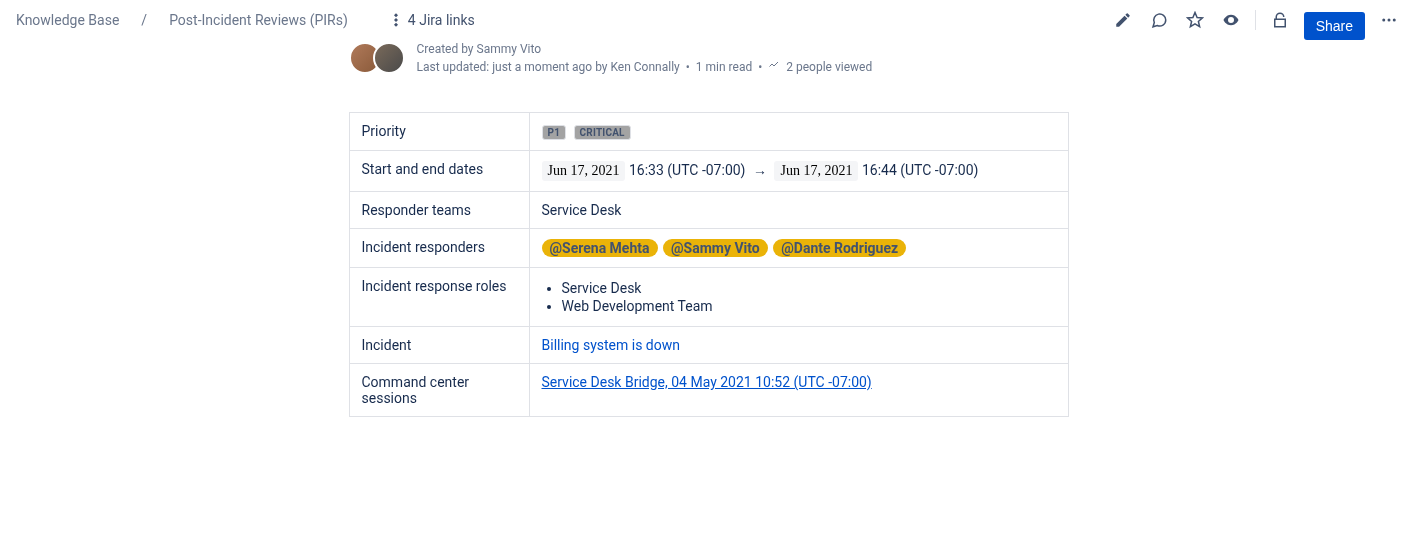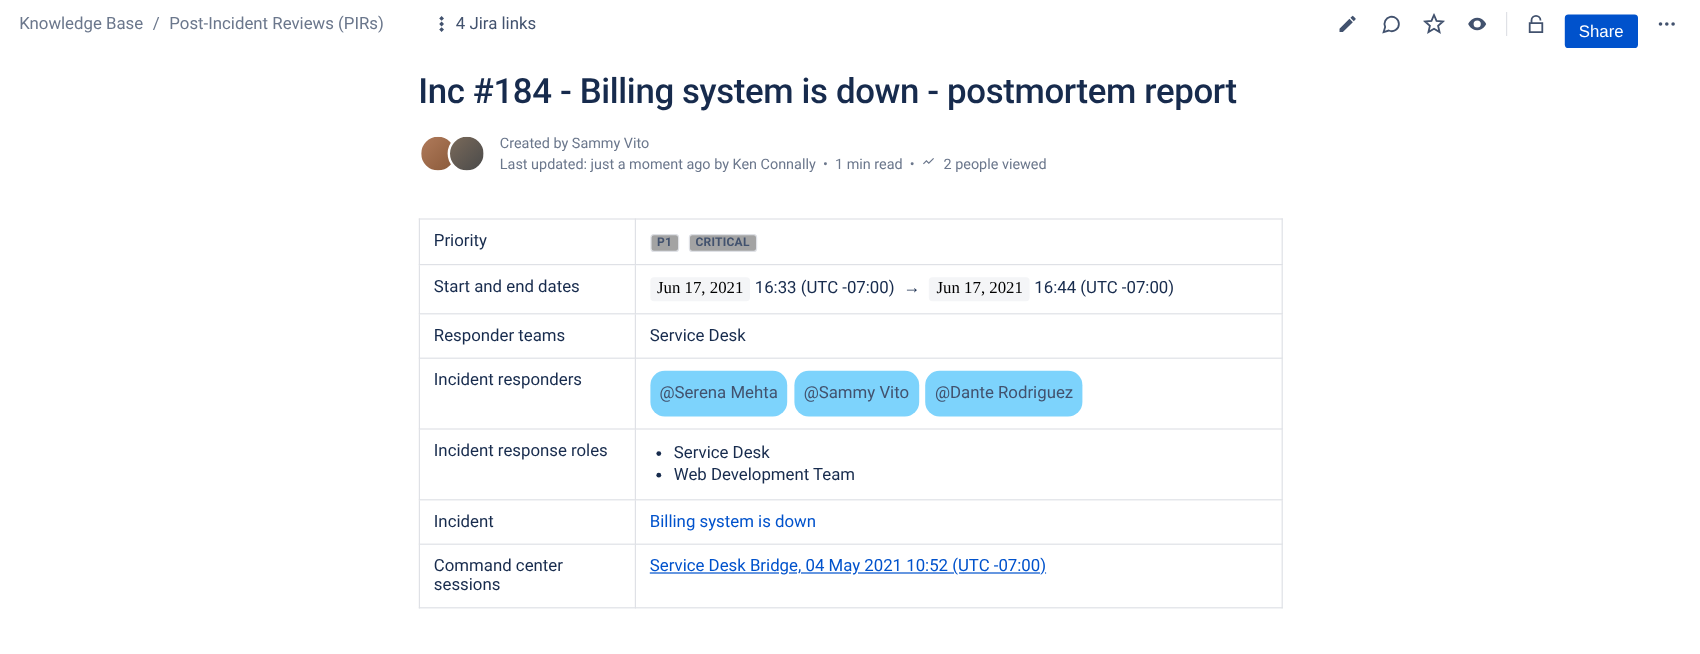--- a/index.html
+++ b/index.html
@@ -20,7 +20,7 @@
   .breadcrumb {
     display: flex;
     align-items: center;
-    gap: 8px;
+    gap: 22px;
     color: #6B778C;
     font-size: 14px;
   }

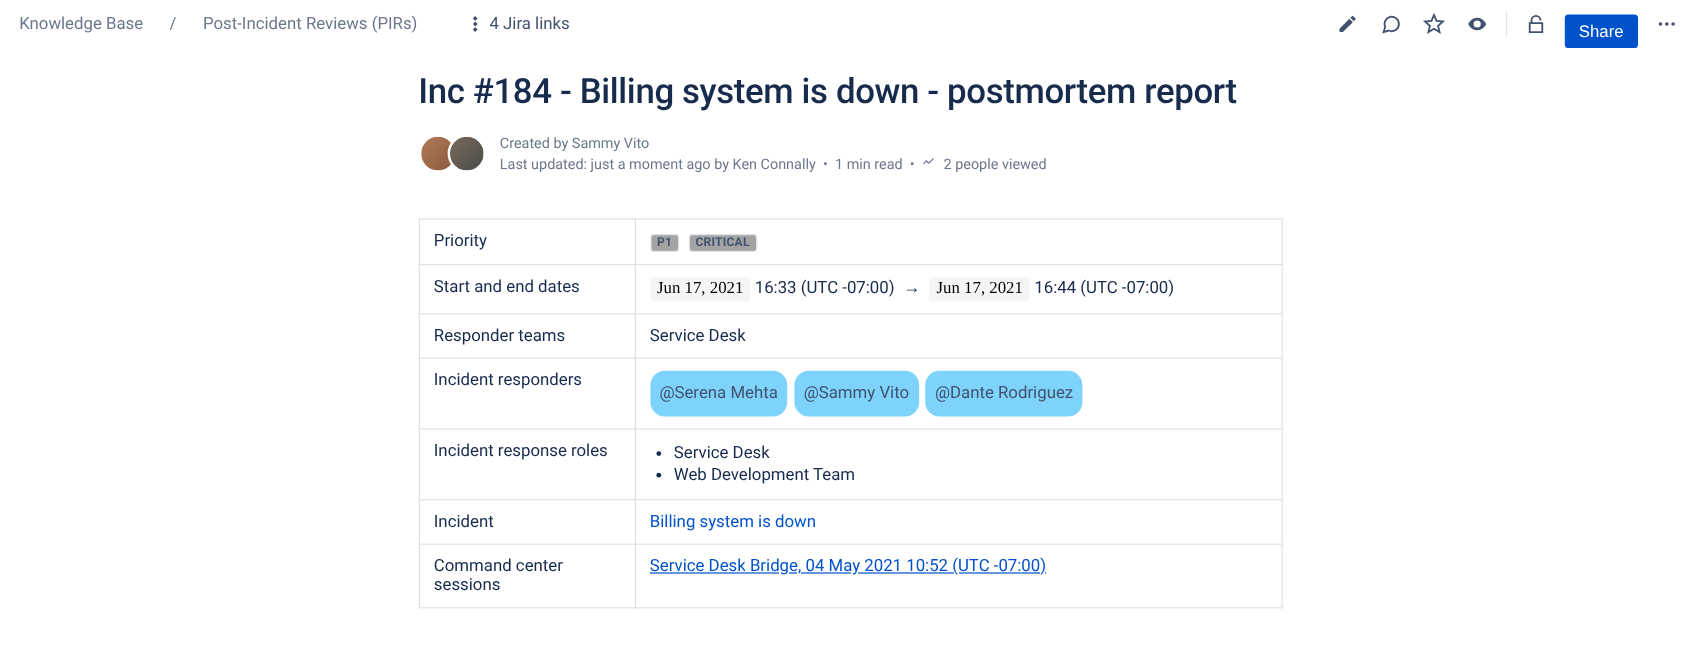--- a/index.html
+++ b/index.html
@@ -203,7 +203,6 @@
 </div>
 
 <div class="content">
-  <h1 class="page-title">Inc #184 - Billing system is down - postmortem report</h1>
 
   <div class="byline">
     <div class="avatars">

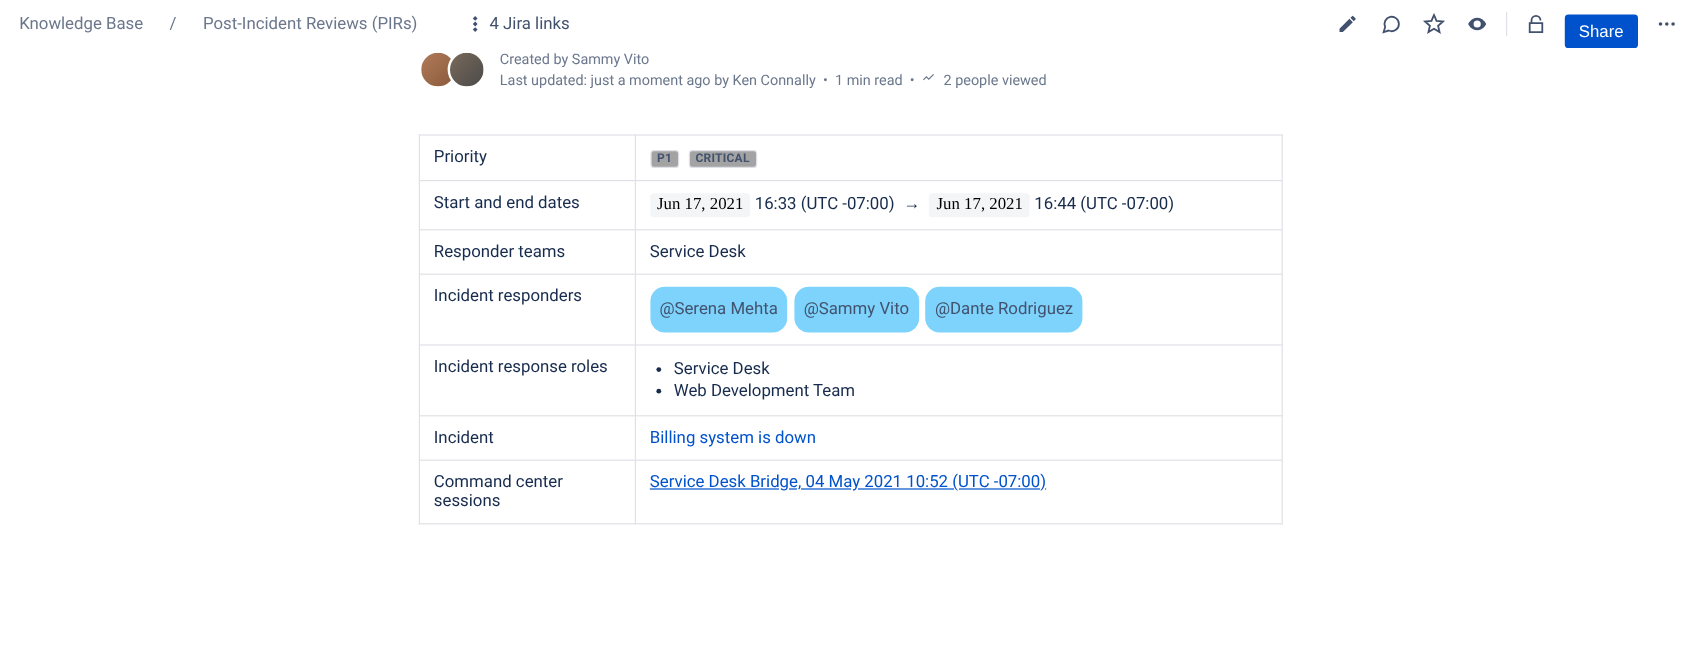--- a/index.html
+++ b/index.html
@@ -133,12 +133,13 @@
   }
   .mention {
     display: inline-block;
-    background: #7dd3fc;
+    background: #eab308;
     color: #42526E;
     border-radius: 12px;
-    padding: 11px 8px;
+    padding: 1px 8px;
     font-size: 14px;
     margin-right: 2px;
+    font-weight: bold;
   }
   ul.roles { margin: 0; padding-left: 20px; }
   ul.roles li { margin: 2px 0; }

